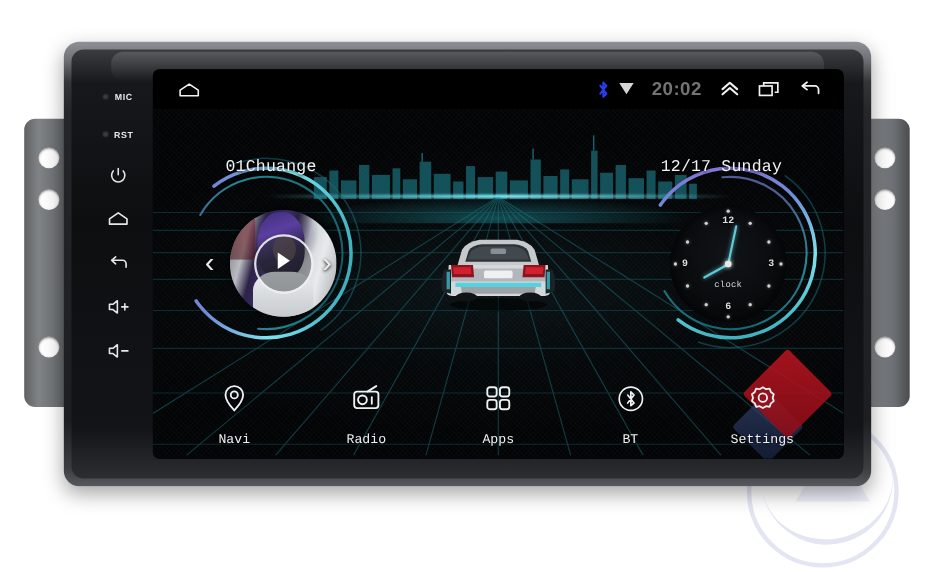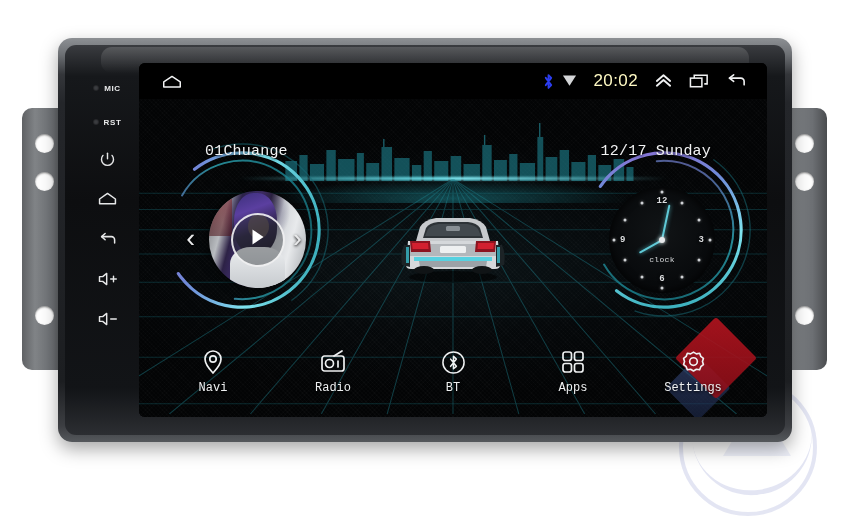--- a/index.html
+++ b/index.html
@@ -61,7 +61,7 @@
              display:flex;align-items:center;}
   #sb-home{margin-left:22px;}
   #sb-right{margin-left:auto;display:flex;align-items:center;gap:16px;padding-right:20px;}
-  #sb-clock{color:#fef9c3;font-size:17px;font-weight:normal;letter-spacing:.4px;}
+  #sb-clock{color:#737373;font-size:17px;font-weight:bold;letter-spacing:.4px;}
   .sb-ic{display:flex;align-items:center;}
 
   

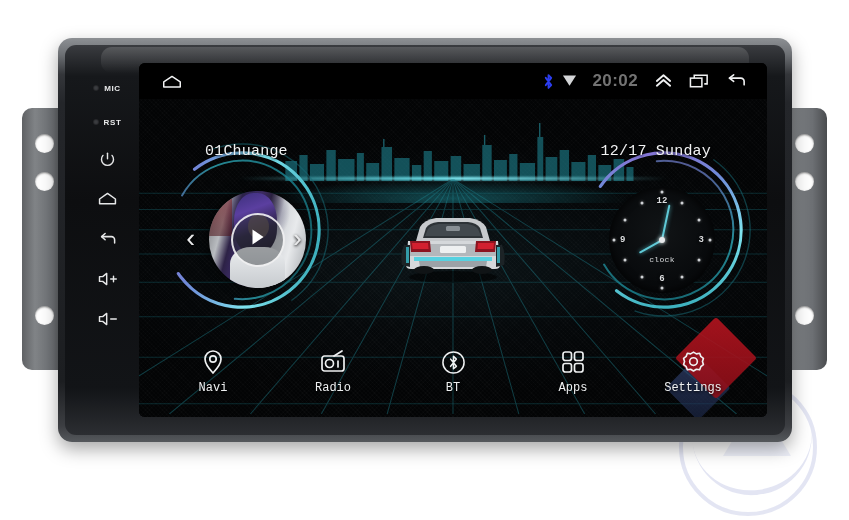--- a/index.html
+++ b/index.html
@@ -153,7 +153,7 @@
   
   #dock{position:absolute;left:0;right:0;bottom:6px;height:62px;
         display:flex;align-items:flex-start;justify-content:space-around;padding:0 14px;}
-  .dockitem{display:flex;flex-direction:column;align-items:center;gap:6px;width:74px;cursor:pointer;}
+  .dockitem{display:flex;flex-direction:column;align-items:center;gap:18px;width:74px;cursor:pointer;}
   .dockitem .di-icon{height:26px;display:flex;align-items:center;justify-content:center;}
   .dockitem .di-label{color:#eef0f1;font-size:12px;text-shadow:0 1px 3px #000;}
 </style>

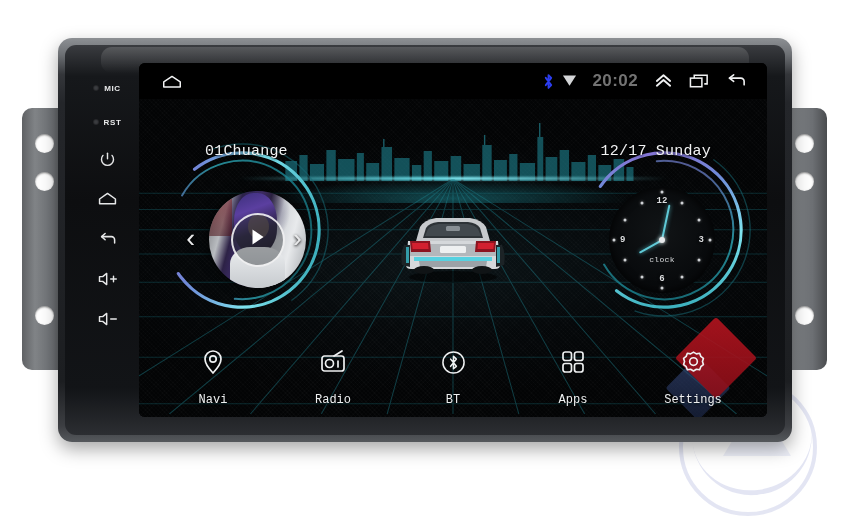--- a/index.html
+++ b/index.html
@@ -491,16 +491,6 @@
 
             <div class="dockitem">
               <span class="di-icon">
-                <svg width="25" height="25" viewBox="0 0 26 26" fill="none" stroke="#eef0f1" stroke-width="1.6" stroke-linejoin="round" stroke-linecap="round">
-                  <circle cx="13" cy="13" r="11"></circle>
-                  <path d="M10 9.5 L16 17 L13 19.5 L13 6.5 L16 9.5 L10 17"></path>
-                </svg>
-              </span>
-              <span class="di-label">BT</span>
-            </div>
-
-            <div class="dockitem">
-              <span class="di-icon">
                 <svg width="24" height="24" viewBox="0 0 24 24" fill="none" stroke="#eef0f1" stroke-width="1.7">
                   <rect x="2" y="2" width="8.5" height="8.5" rx="2.3"></rect>
                   <rect x="13.5" y="2" width="8.5" height="8.5" rx="2.3"></rect>
@@ -511,6 +501,16 @@
               <span class="di-label">Apps</span>
             </div>
 
+            <div class="dockitem">
+              <span class="di-icon">
+                <svg width="25" height="25" viewBox="0 0 26 26" fill="none" stroke="#eef0f1" stroke-width="1.6" stroke-linejoin="round" stroke-linecap="round">
+                  <circle cx="13" cy="13" r="11"></circle>
+                  <path d="M10 9.5 L16 17 L13 19.5 L13 6.5 L16 9.5 L10 17"></path>
+                </svg>
+              </span>
+              <span class="di-label">BT</span>
+            </div>
+
 
             <div class="dockitem">
               <span class="di-icon">

